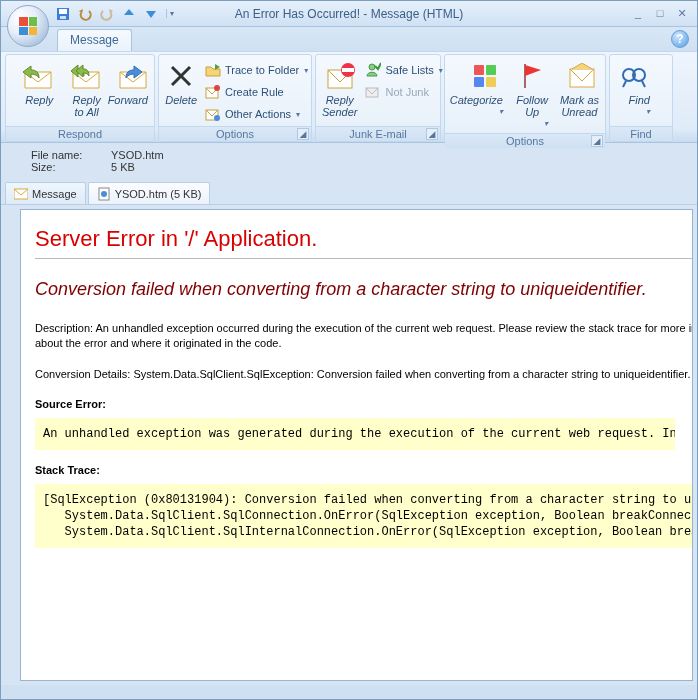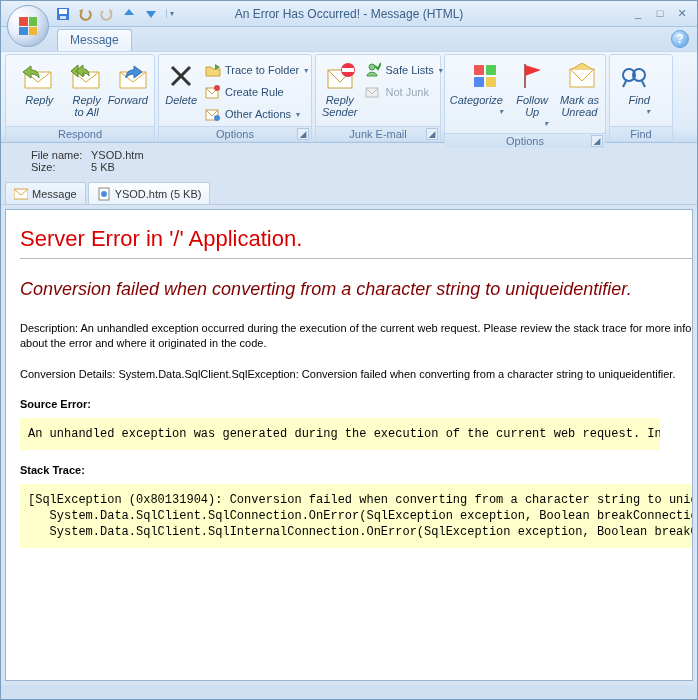--- a/index.html
+++ b/index.html
@@ -140,7 +140,7 @@
     color:#333;font-size:11px;
     background:#d6e4f3;
   }
-  .info-row{display:flex;gap:0;padding-left:20px;}
+  .info-row{display:flex;gap:20px;padding-left:20px;}
   .info-label{width:60px;}
   
   .attach-row{

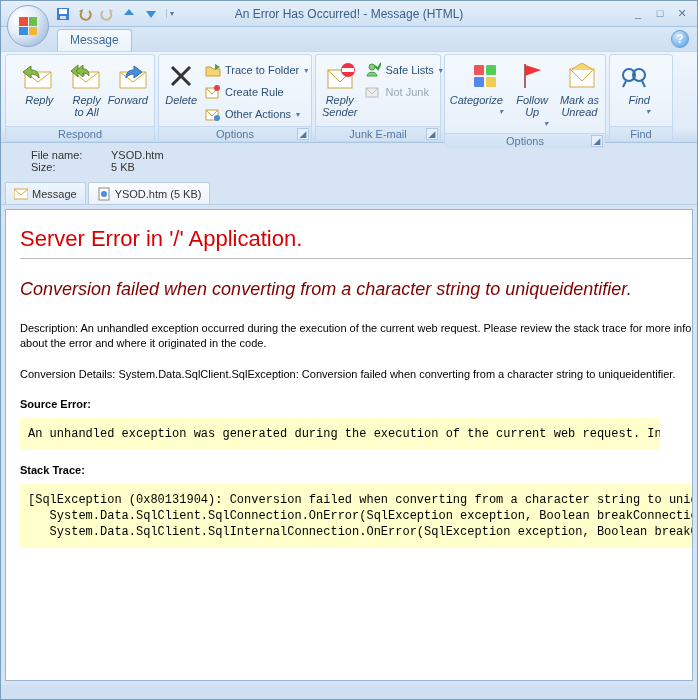--- a/index.html
+++ b/index.html
@@ -172,6 +172,7 @@
     height:100%;
     overflow:auto;
     position:relative;
+    margin-left:15px;
   }
   .doc{
     padding:10px 14px;

